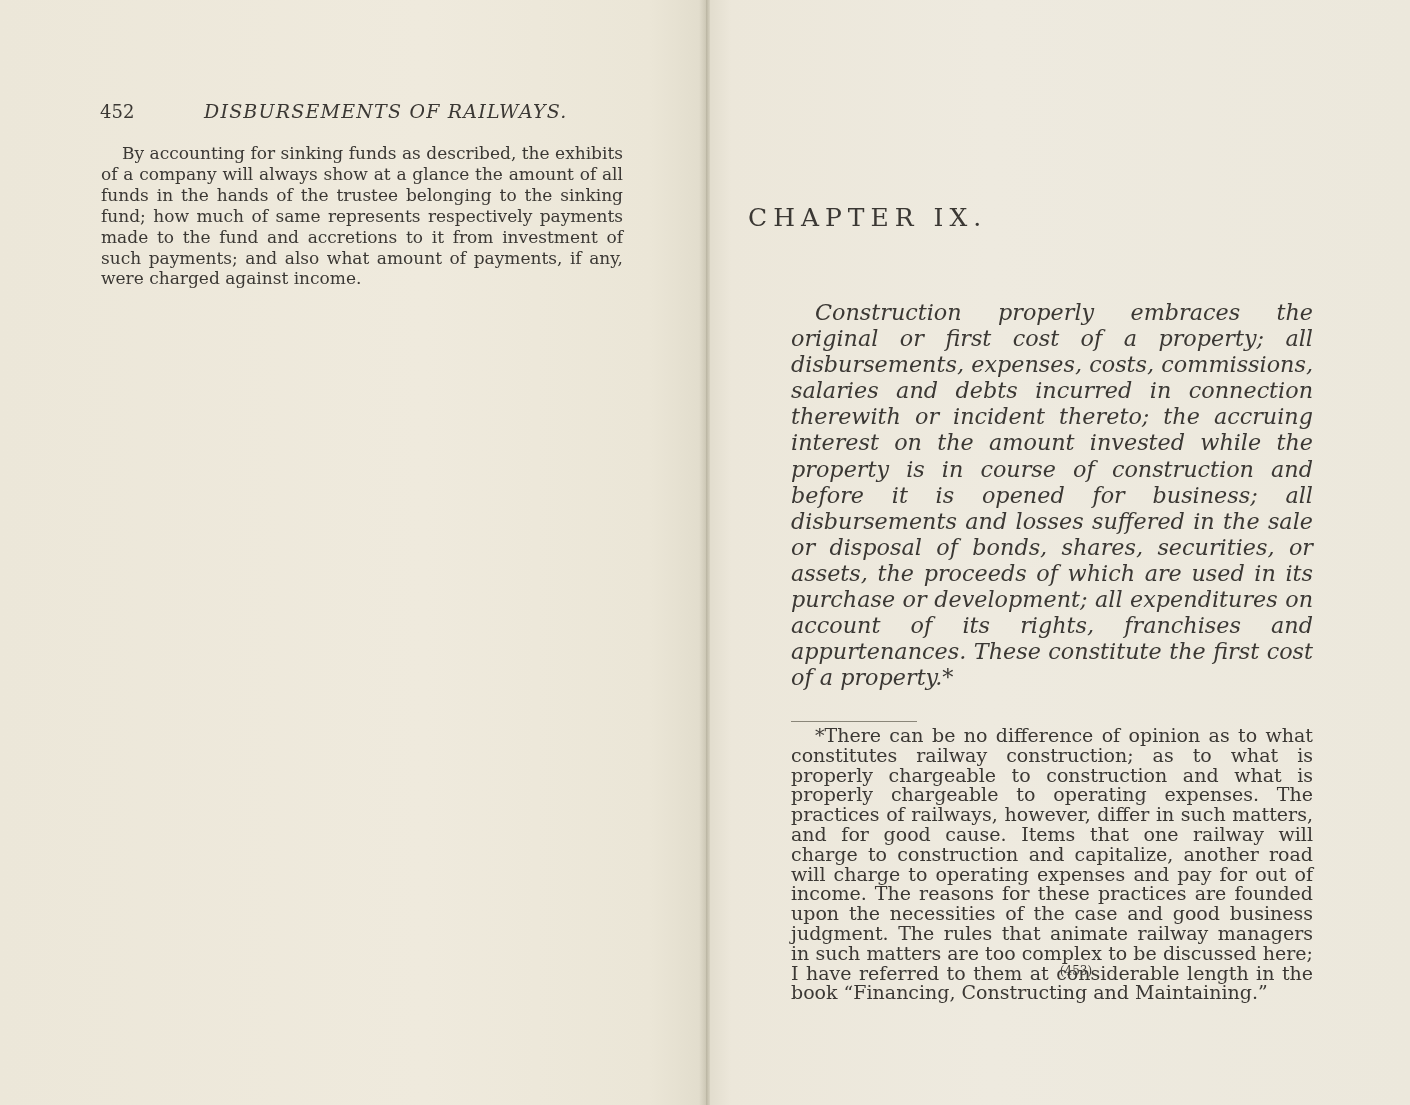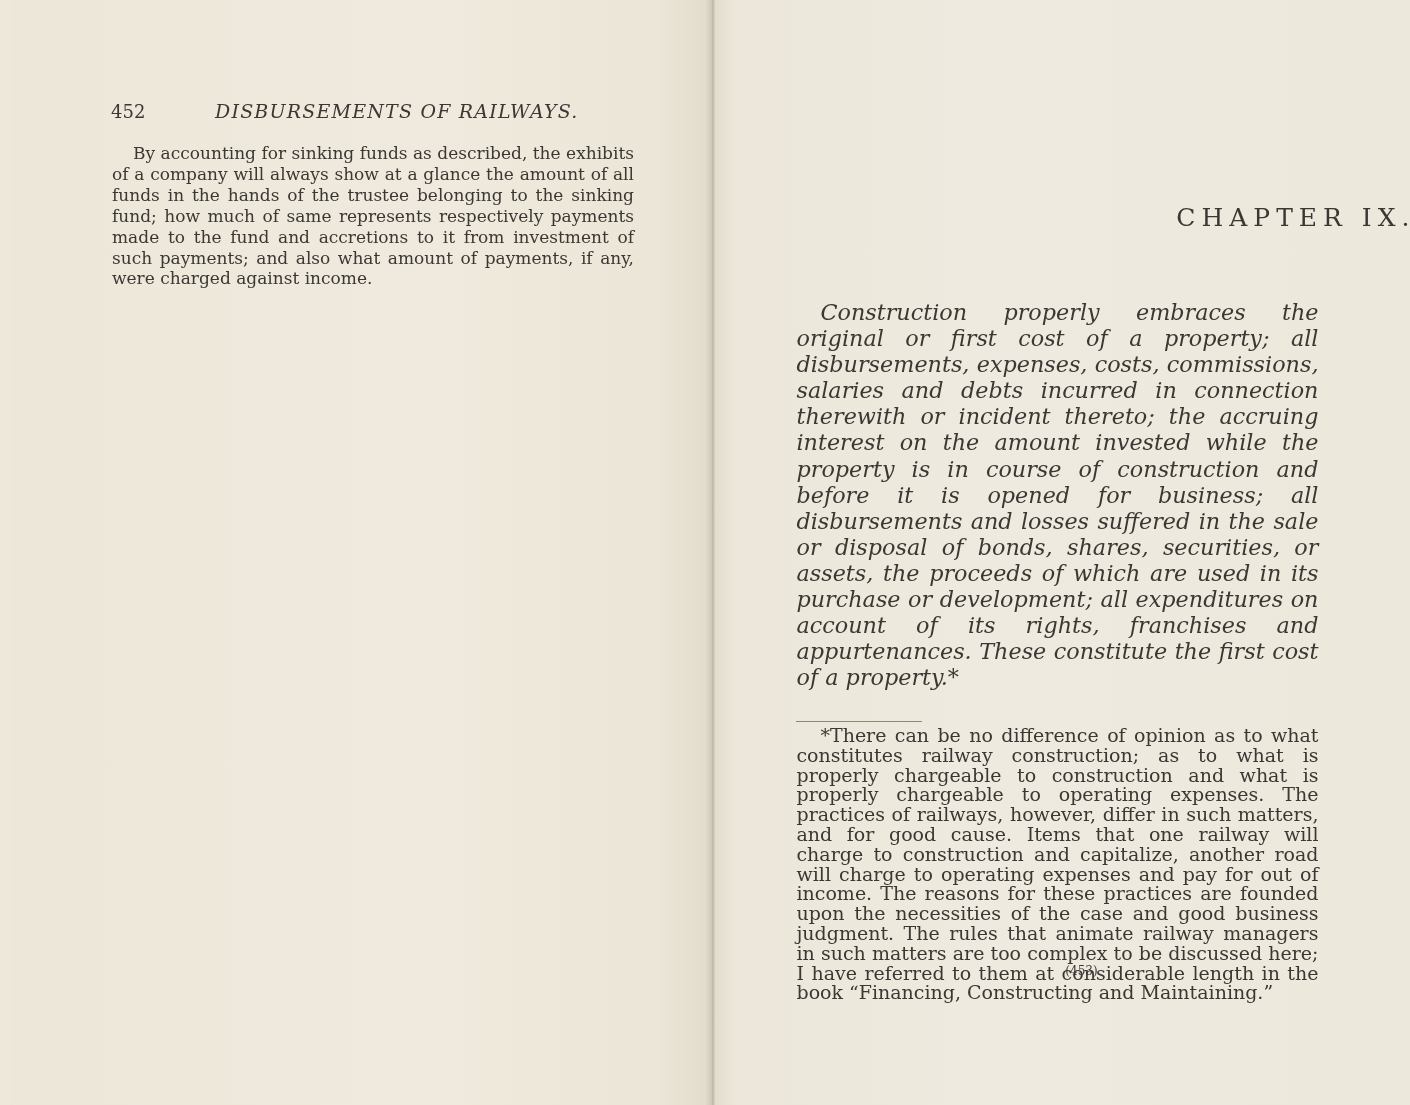--- a/index.html
+++ b/index.html
@@ -14,7 +14,6 @@
   .page-left {
     position: relative; width: 706px; height: 1105px;
     background: linear-gradient(to right, #ece7d9 0%, #efeadd 60%, #ebe6d7 92%, #e2ddcd 99%, #cdc8b6 100%);
-    margin-left: 11px;
   }
   .gutter { width: 4px; height: 1105px; background: linear-gradient(to right, #b9b4a1, #d8d3c2); }
   .page-right {

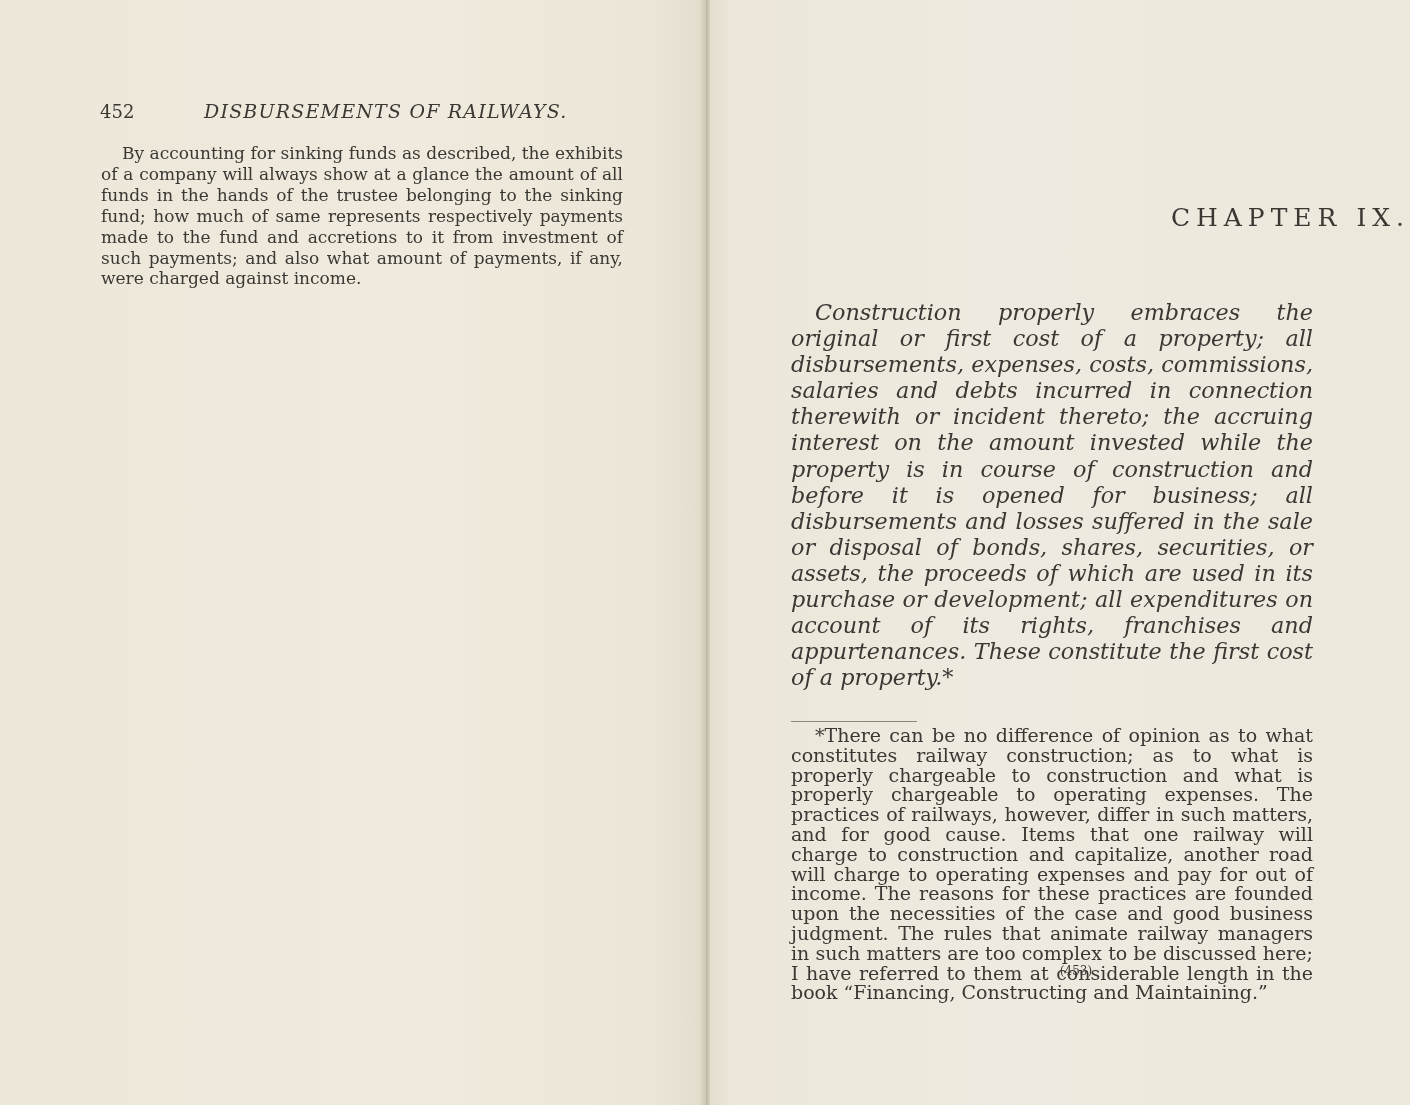--- a/index.html
+++ b/index.html
@@ -33,7 +33,7 @@
   .left-text p { margin: 0; text-indent: 21px; }
   .chapter-title {
     position: absolute; left: 0; width: 700px; top: 203px;
-    text-align: right; font-size: 25px; letter-spacing: 6px; line-height: 30px;
+    text-align: left; font-size: 25px; letter-spacing: 6px; line-height: 30px;
     padding-left: 38px; box-sizing: border-box;
   }
   .chapter-subtitle {

